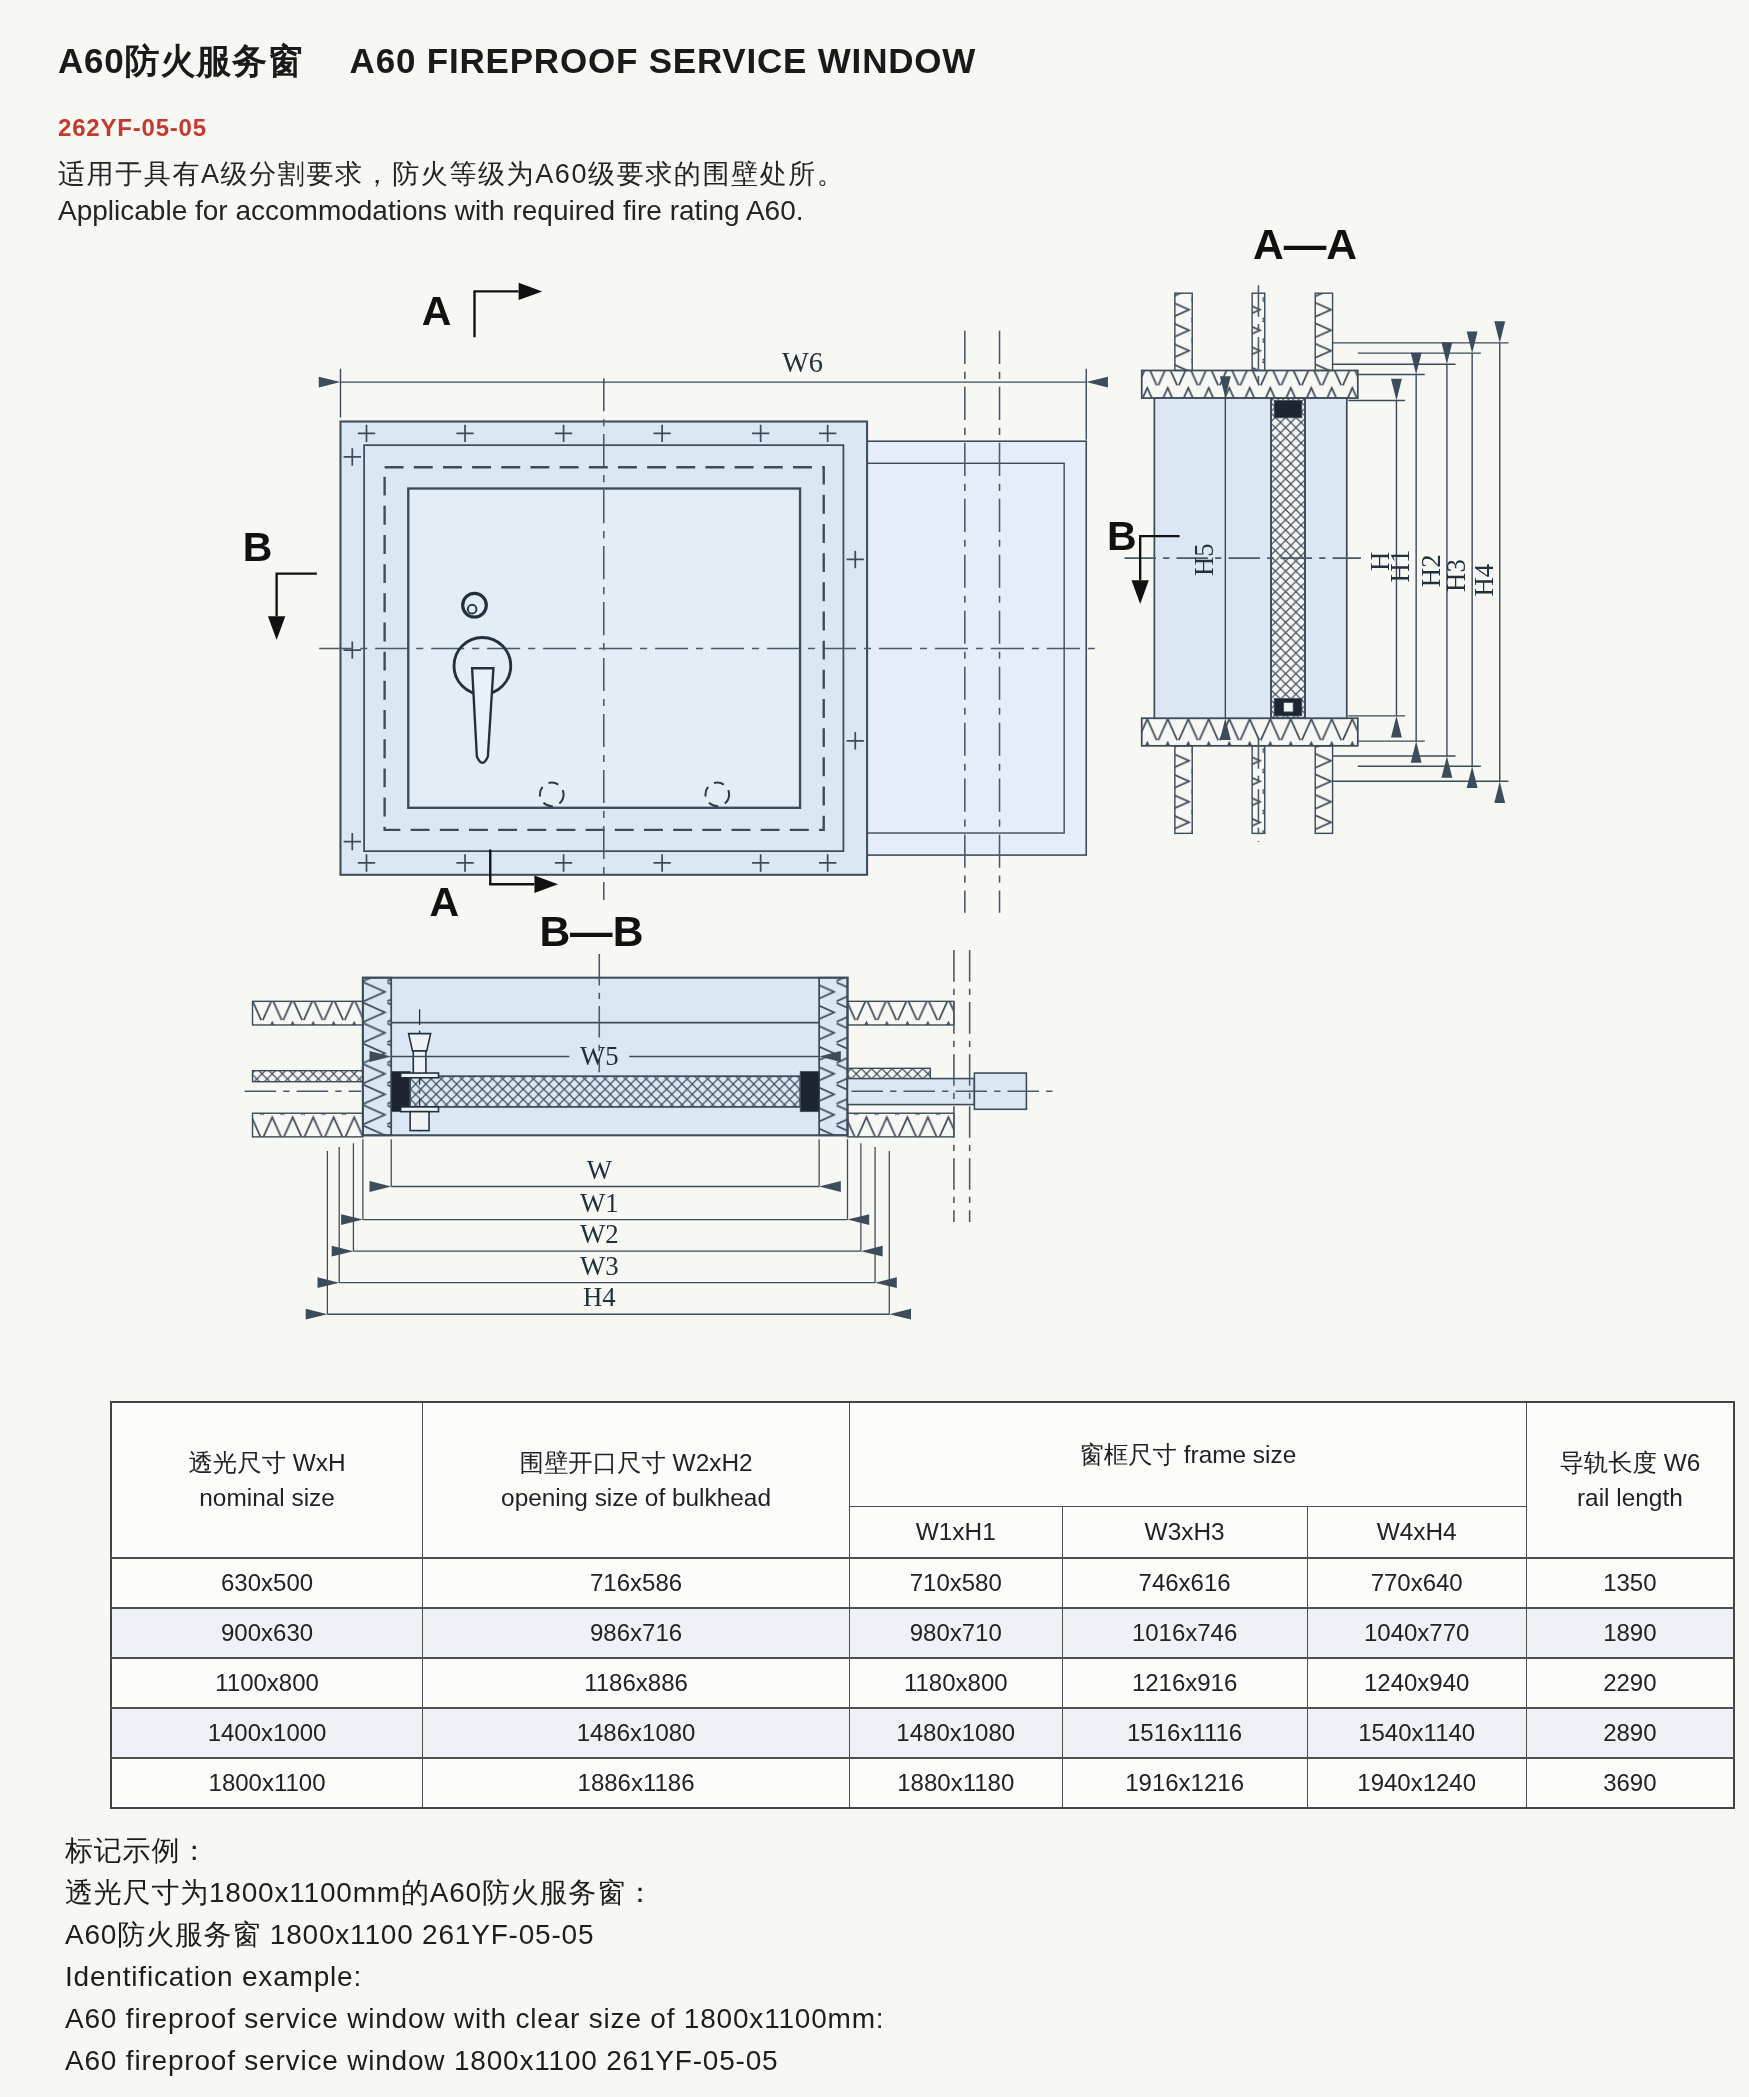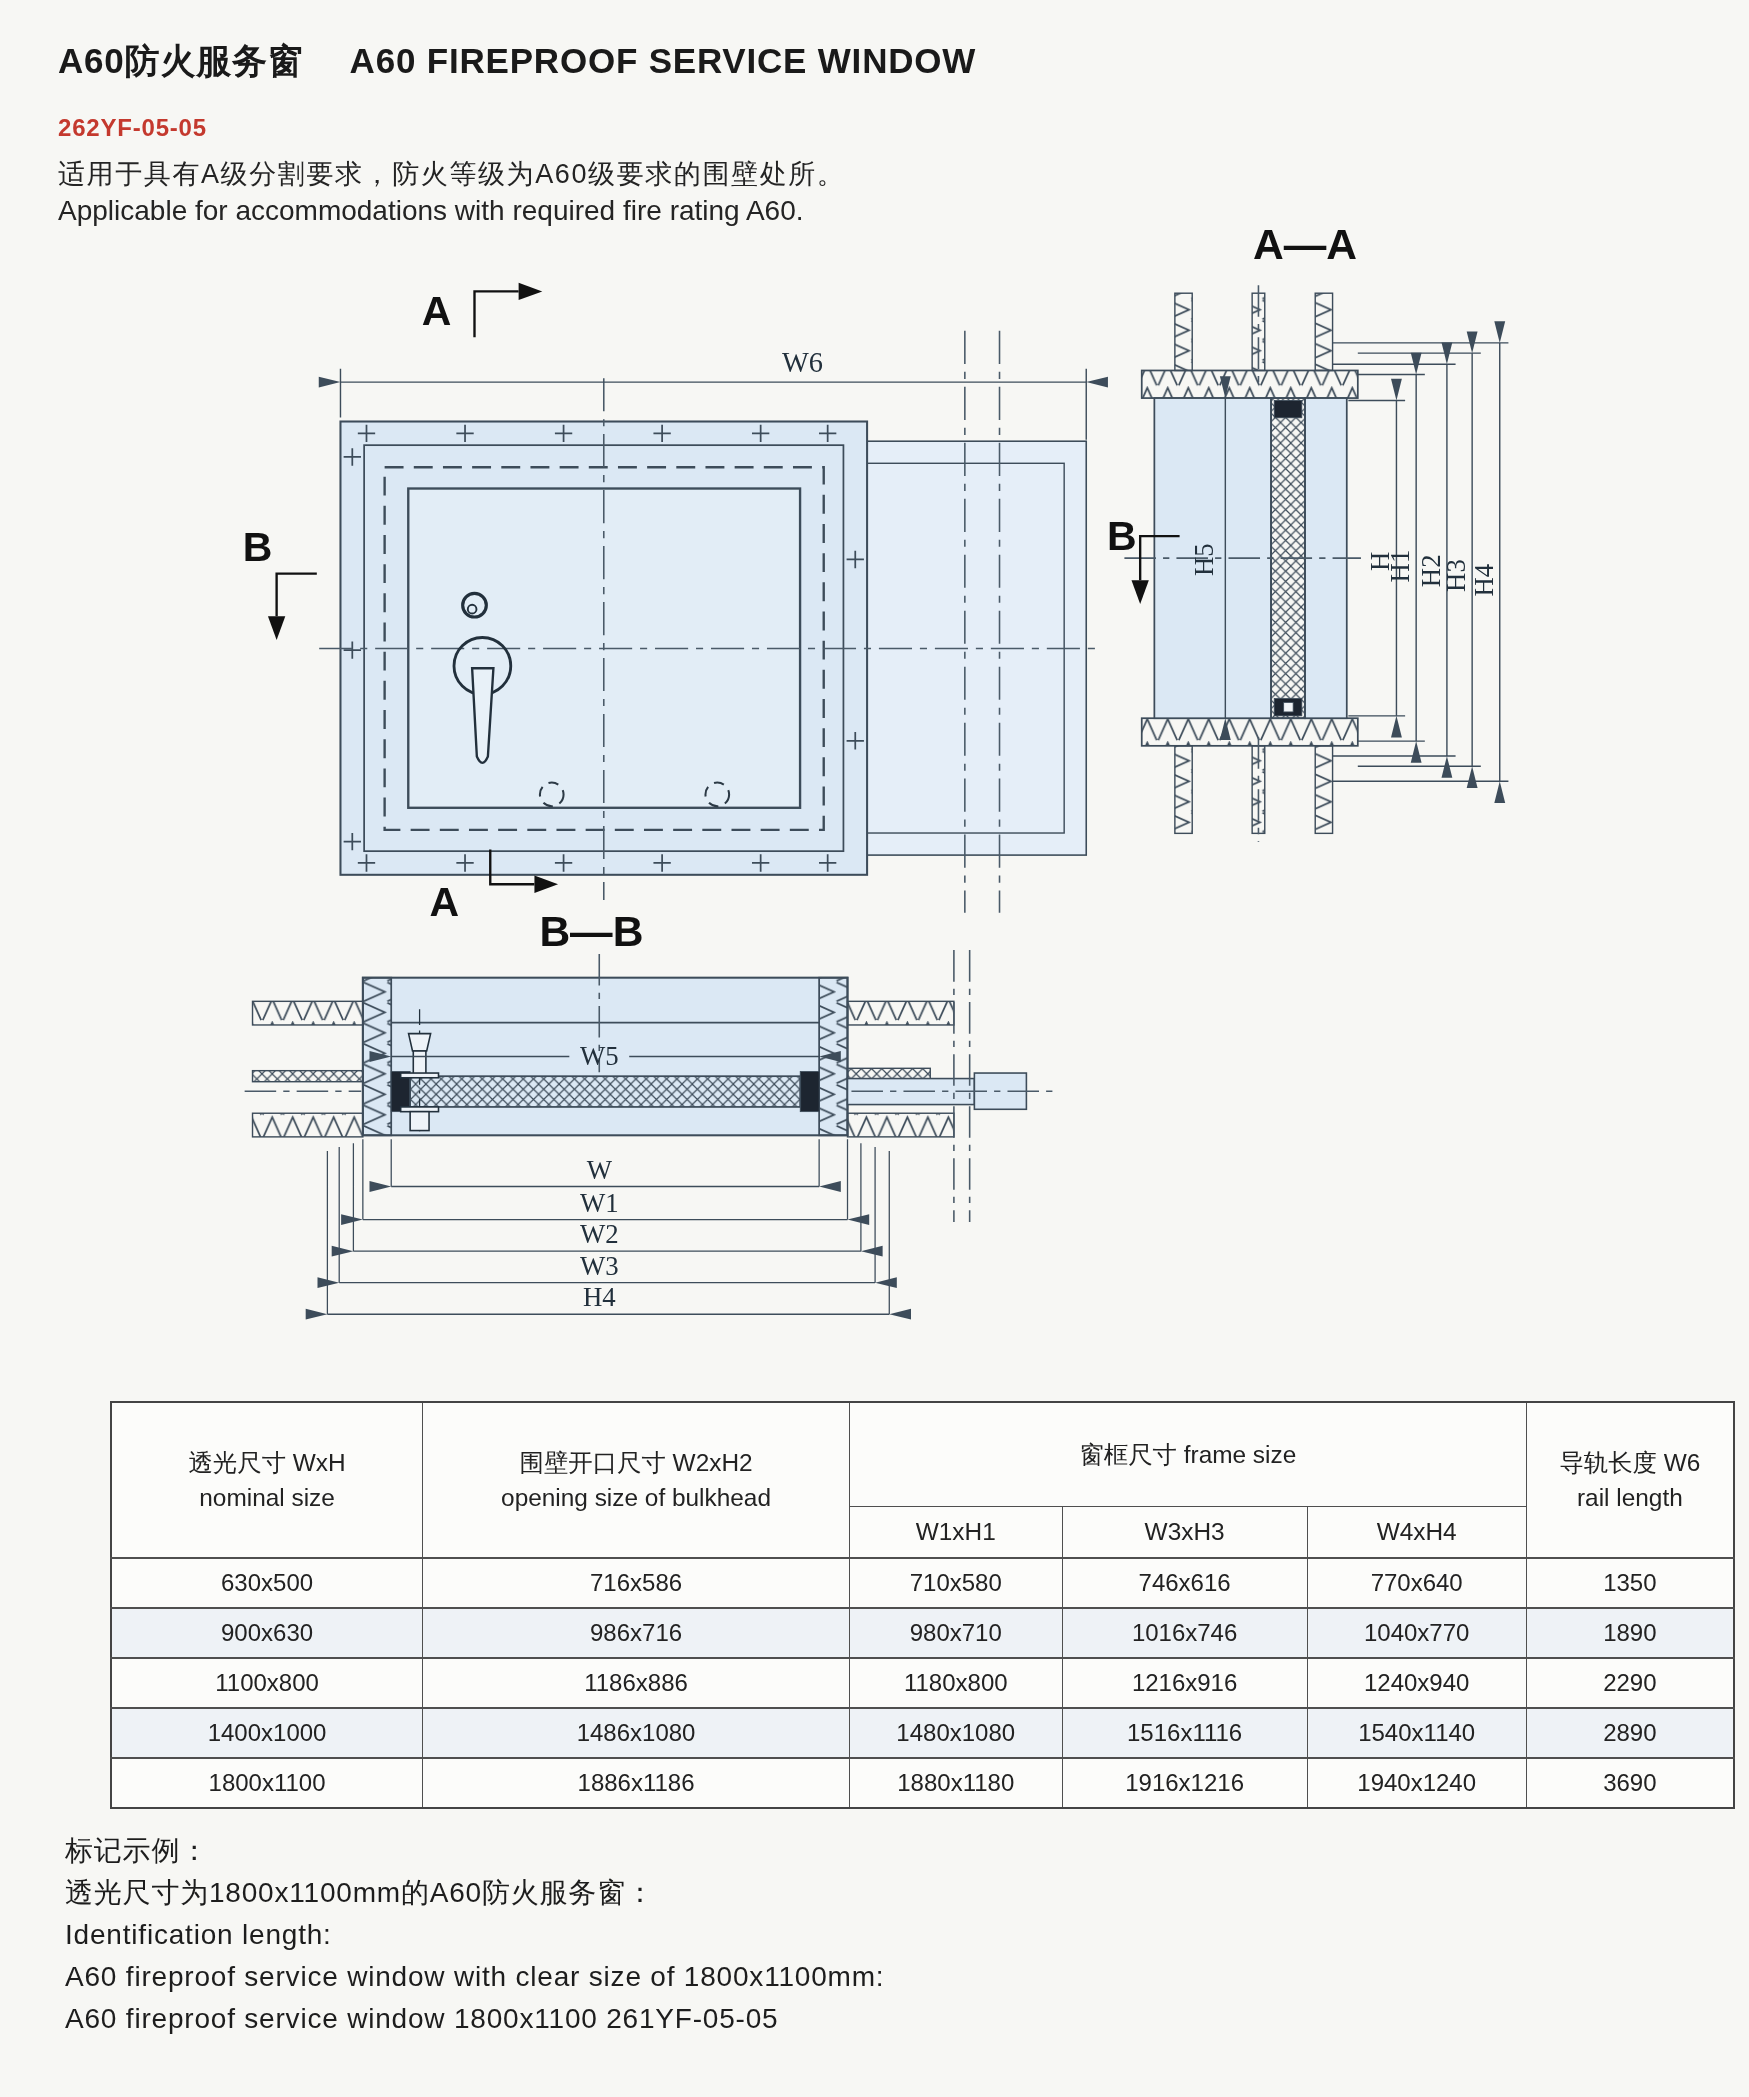--- a/index.html
+++ b/index.html
@@ -329,6 +329,7 @@
 <div class="abs example">
   <div>标记示例：</div>
   <div>透光尺寸为1800x1100mm的A60防火服务窗：</div>
+  <div>A60防火服务窗  1800x1100 261YF-05-05</div>
   <div>Identification length:</div>
   <div>A60 fireproof service window with clear size of 1800x1100mm:</div>
   <div>A60 fireproof service window 1800x1100 261YF-05-05</div>

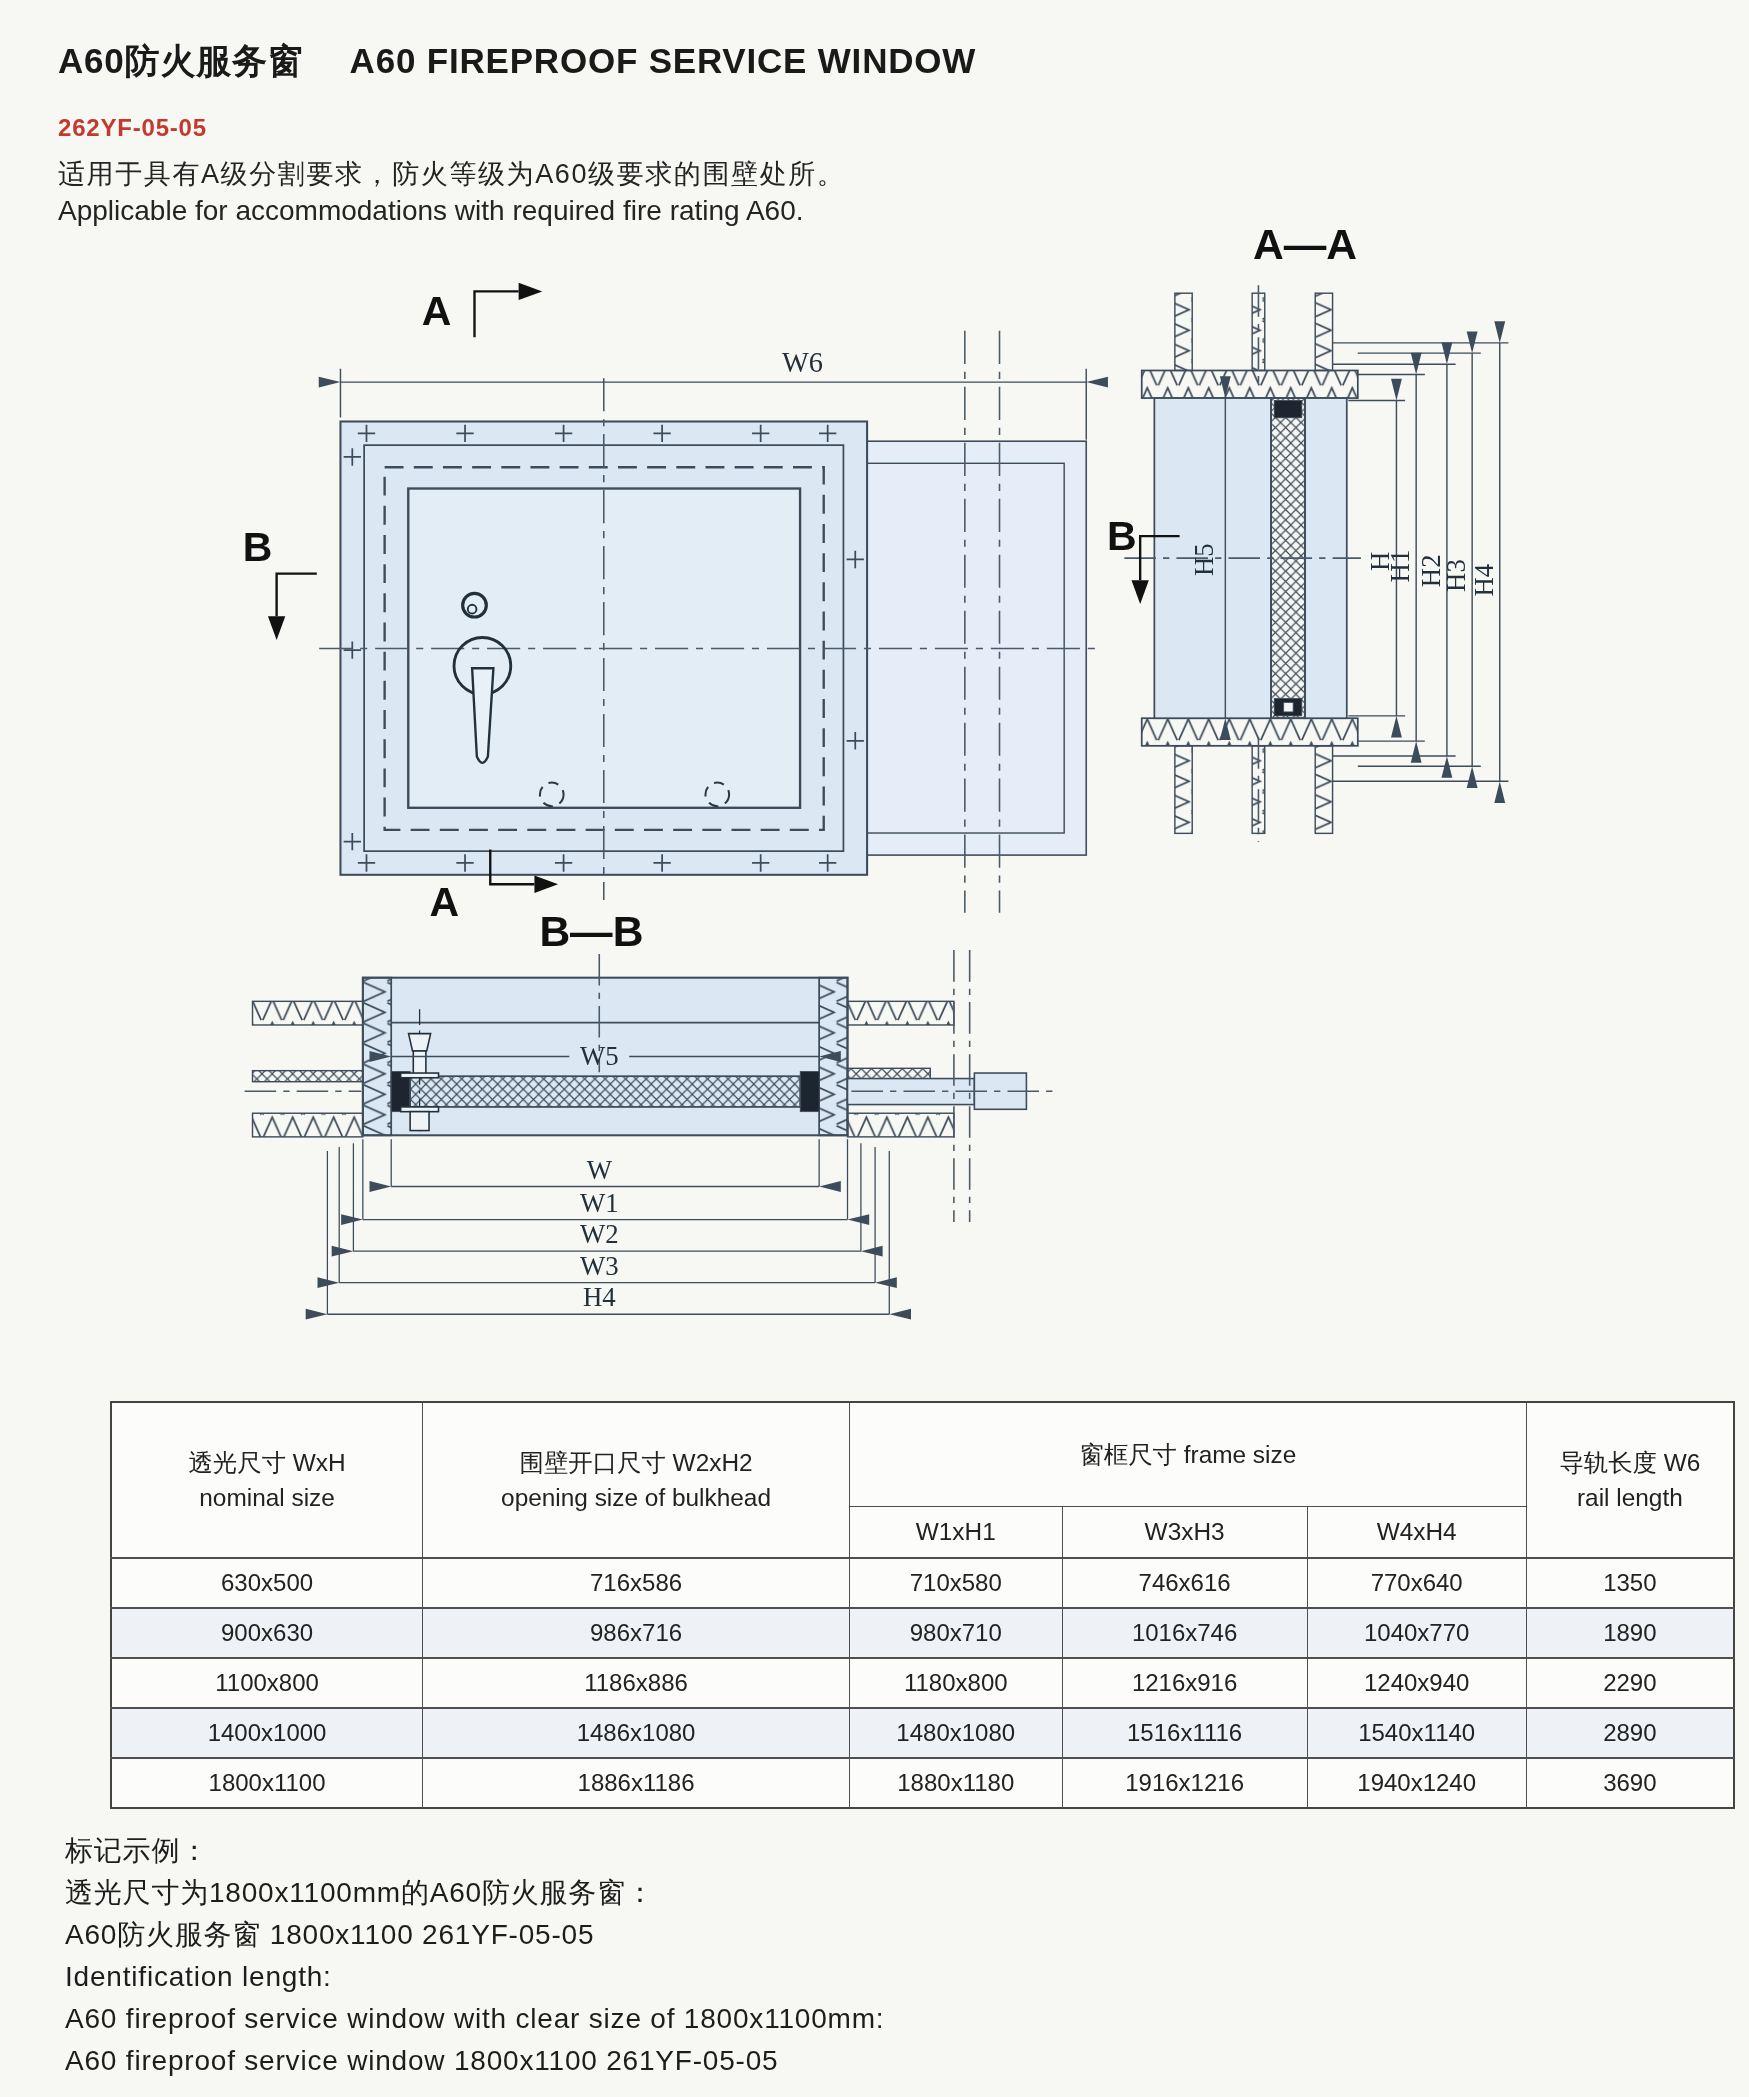--- a/index.html
+++ b/index.html
@@ -330,7 +330,7 @@
   <div>标记示例：</div>
   <div>透光尺寸为1800x1100mm的A60防火服务窗：</div>
   <div>A60防火服务窗  1800x1100 261YF-05-05</div>
-  <div>Identification length:</div>
+  <div>Identification example:</div>
   <div>A60 fireproof service window with clear size of 1800x1100mm:</div>
   <div>A60 fireproof service window 1800x1100 261YF-05-05</div>
 </div>

